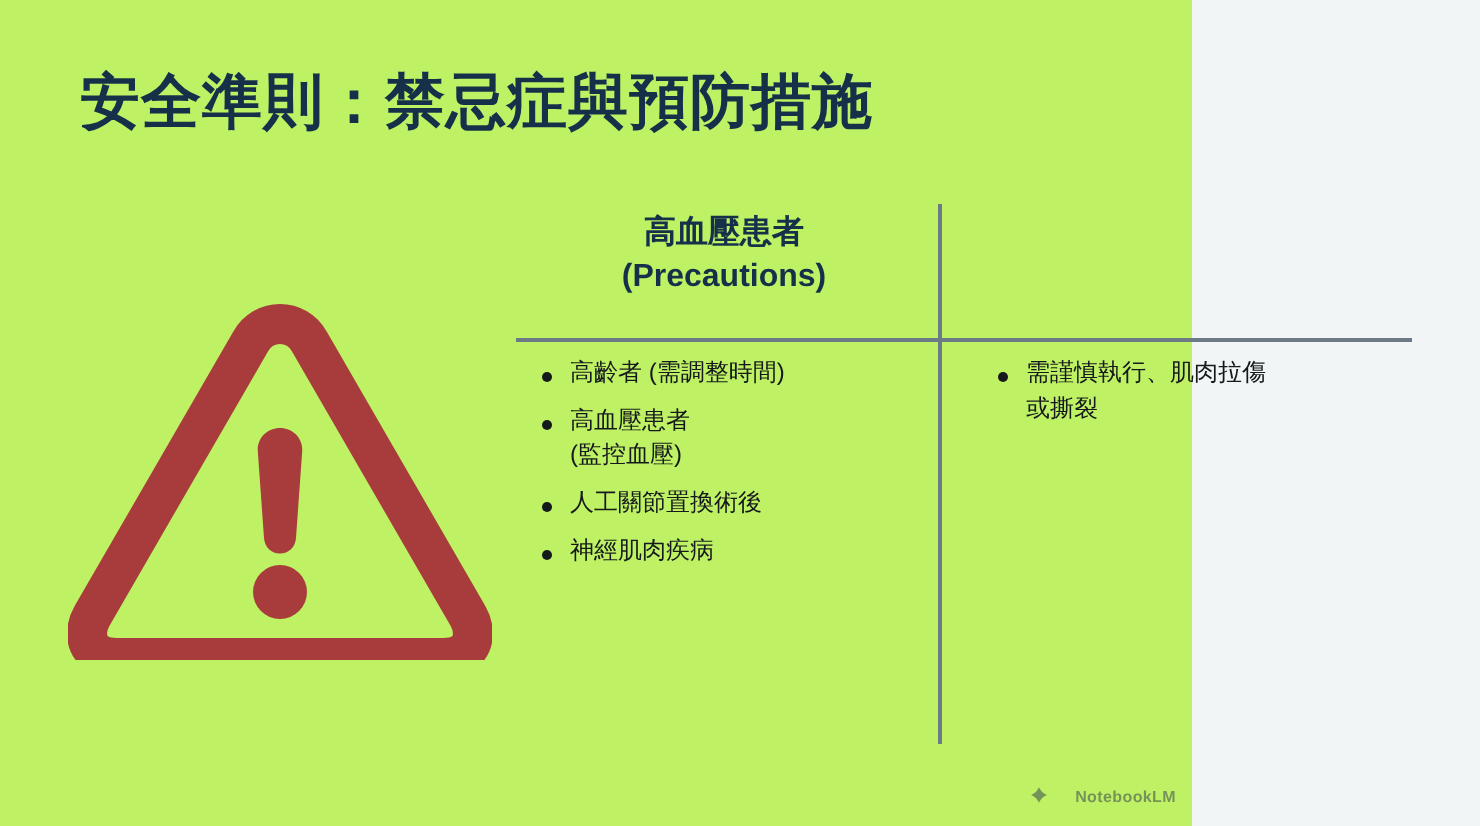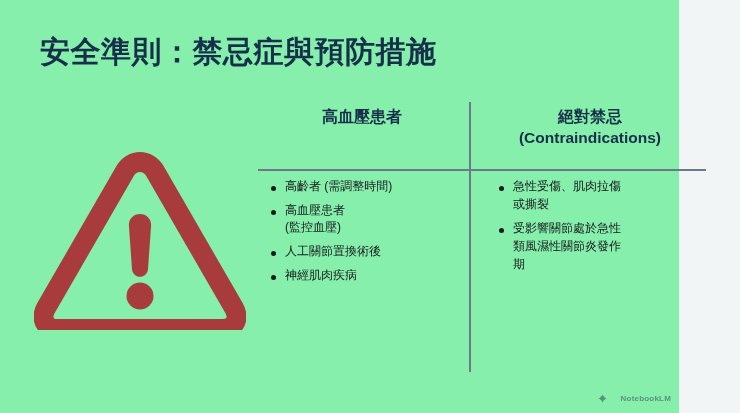--- a/index.html
+++ b/index.html
@@ -18,9 +18,9 @@
 
   #slide {
     position: relative;
-    width: 679px;
+    width: 596px;
     height: 413px;
-    background: #86efac;
+    background: #bef264;
     box-sizing: border-box;
     text-decoration: underline;
   }

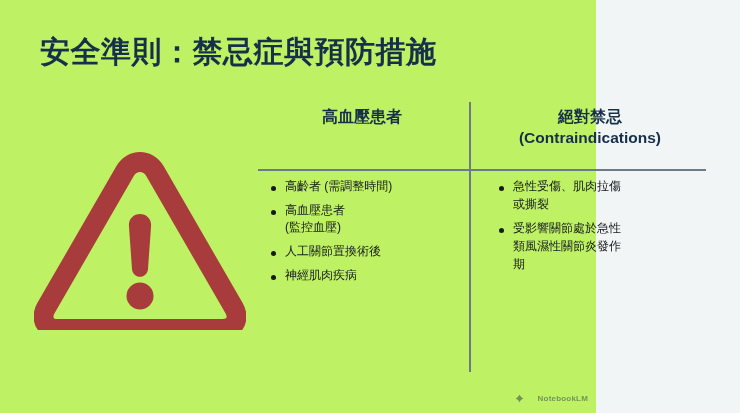--- a/index.html
+++ b/index.html
@@ -205,10 +205,6 @@
     </div>
 
     <div class="col" id="col-contraindications">
-      <div class="col-header">
-        <span class="cn">絕對禁忌</span>
-        <span class="en">(Contraindications)</span>
-      </div>
       <ul class="bullets" id="list-contraindications">
         <li>
           <span>急性受傷、肌肉拉傷</span>

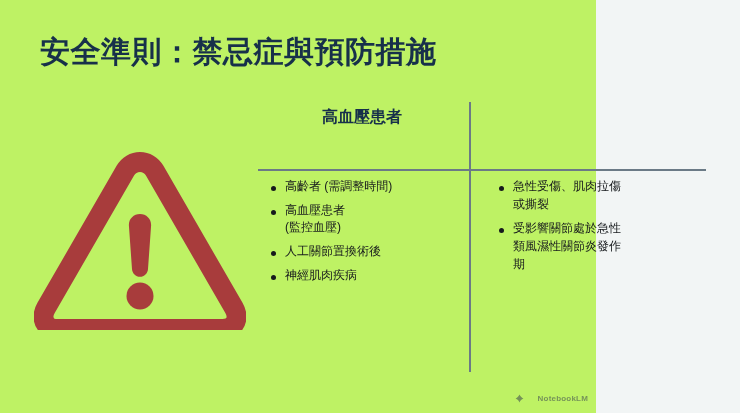--- a/index.html
+++ b/index.html
@@ -186,6 +186,7 @@
     <div class="col" id="col-precautions">
       <div class="col-header">
         <span class="cn">高血壓患者</span>
+        <span class="en">(Precautions)</span>
       </div>
       <ul class="bullets" id="list-precautions">
         <li>

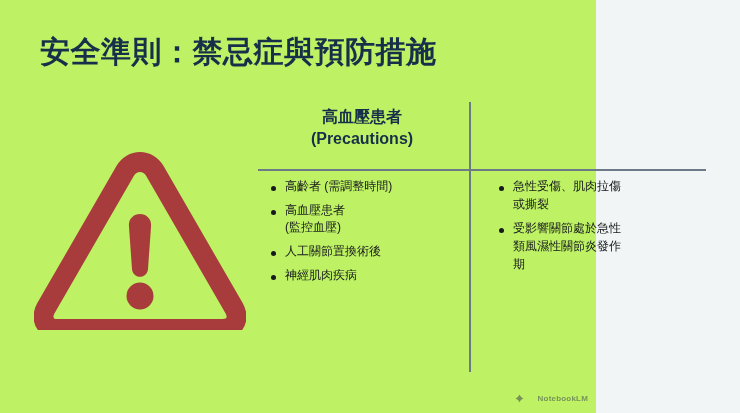--- a/index.html
+++ b/index.html
@@ -208,7 +208,7 @@
     <div class="col" id="col-contraindications">
       <ul class="bullets" id="list-contraindications">
         <li>
-          <span>急性受傷、肌肉拉傷</span>
+          <span>需謹慎執行、肌肉拉傷</span>
           <span class="sub">或撕裂</span>
         </li>
         <li>

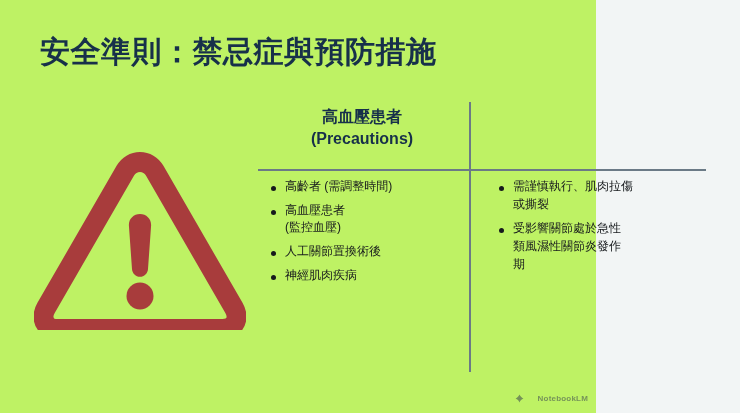--- a/index.html
+++ b/index.html
@@ -211,11 +211,6 @@
           <span>需謹慎執行、肌肉拉傷</span>
           <span class="sub">或撕裂</span>
         </li>
-        <li>
-          <span>受影響關節處於急性</span>
-          <span class="sub">類風濕性關節炎發作</span>
-          <span class="sub">期</span>
-        </li>
       </ul>
     </div>
 

